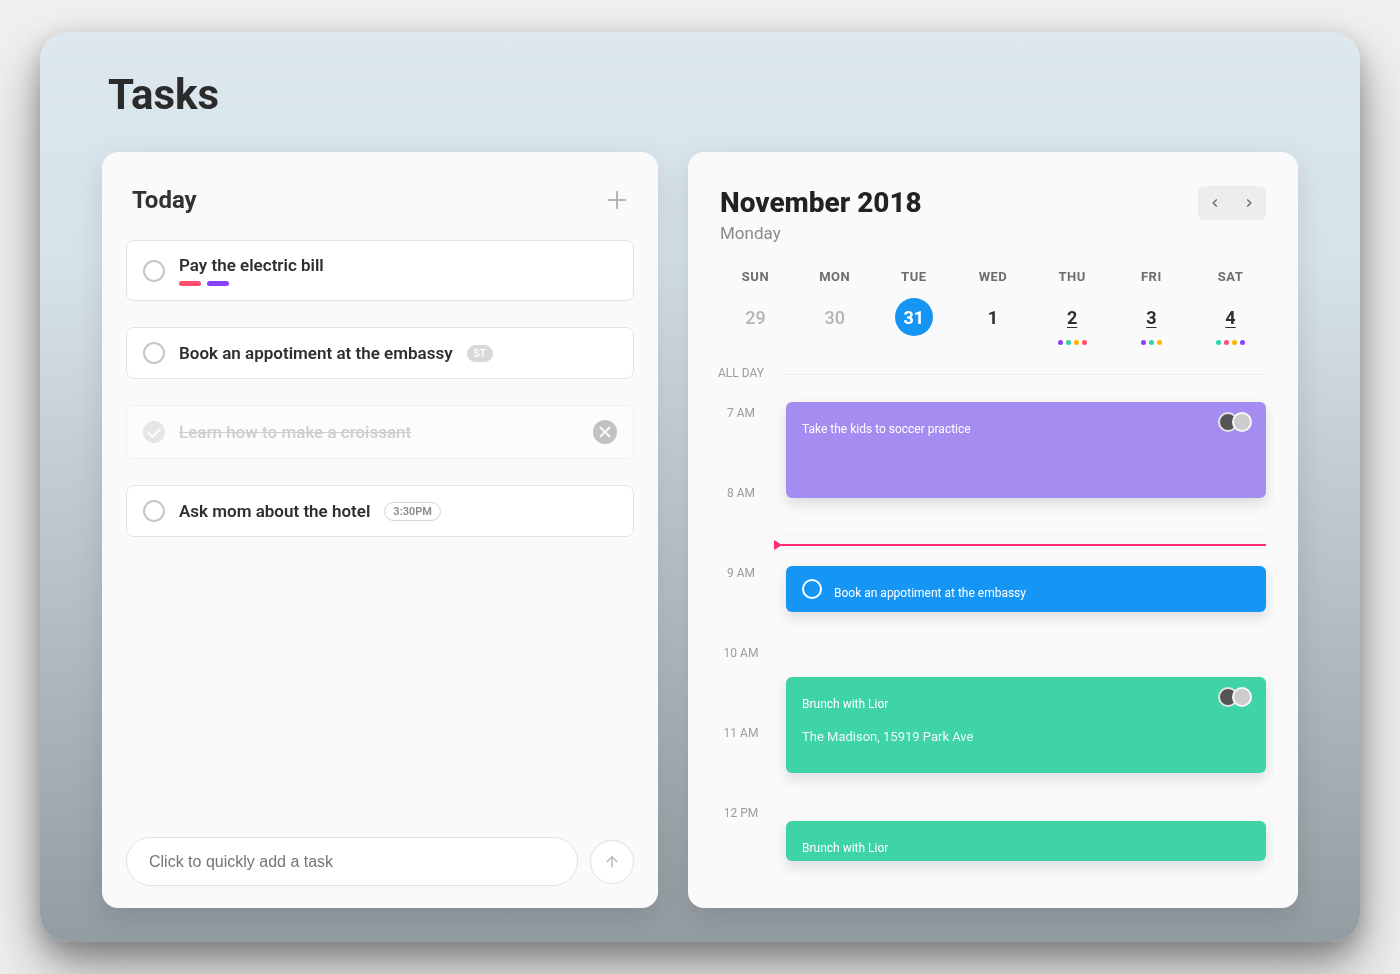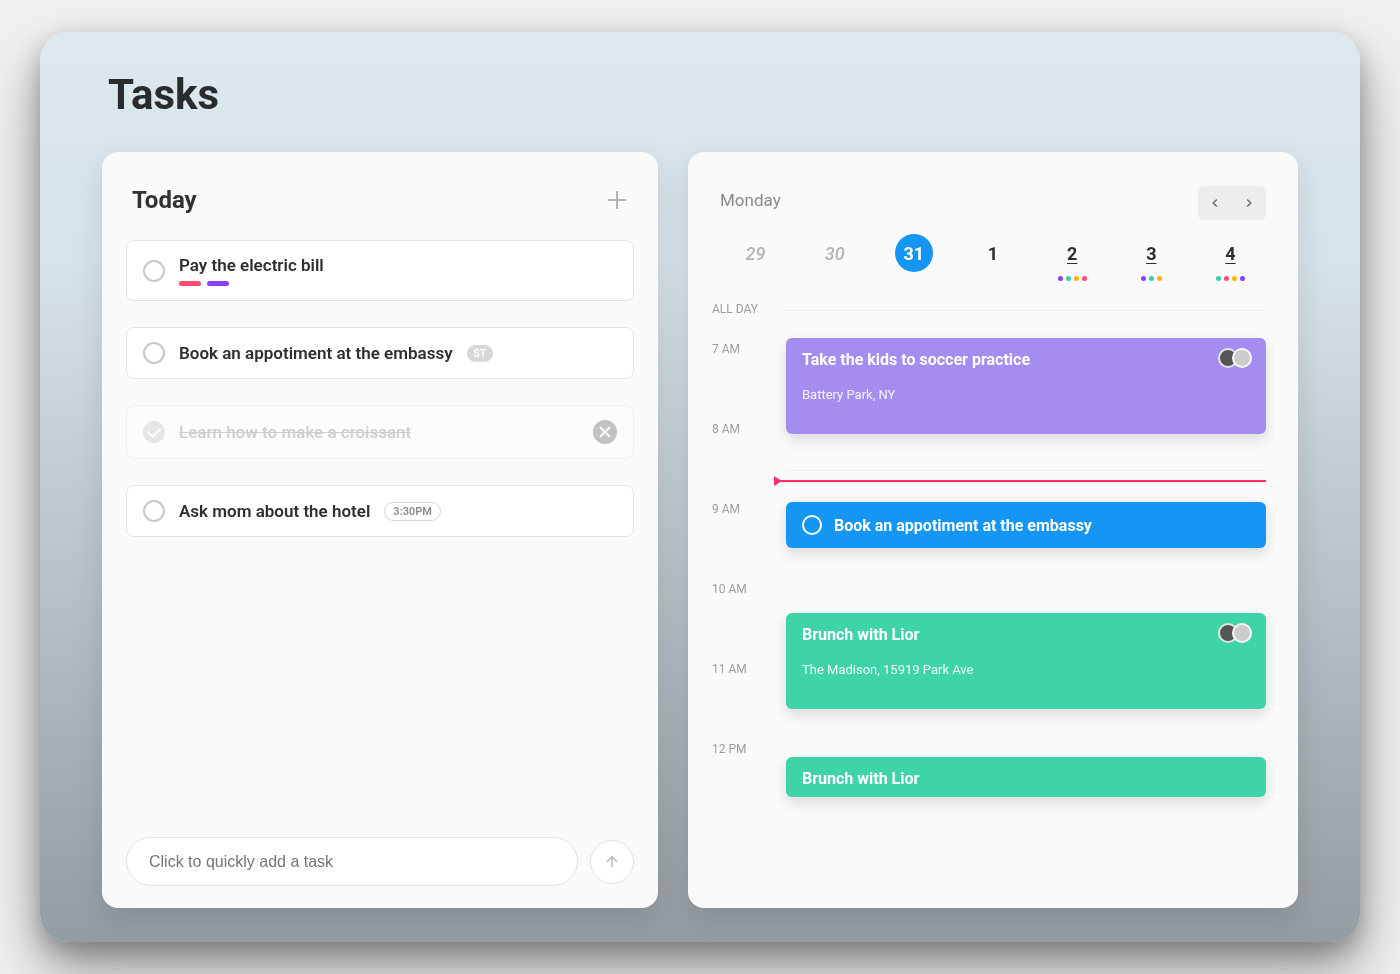--- a/index.html
+++ b/index.html
@@ -233,6 +233,7 @@
     <div class="card cal-card">
       <div class="cal-header">
         <div>
+          <div class="cal-title">November 2018</div>
           <div class="cal-subtitle">Monday</div>
         </div>
         <div class="nav-btns">

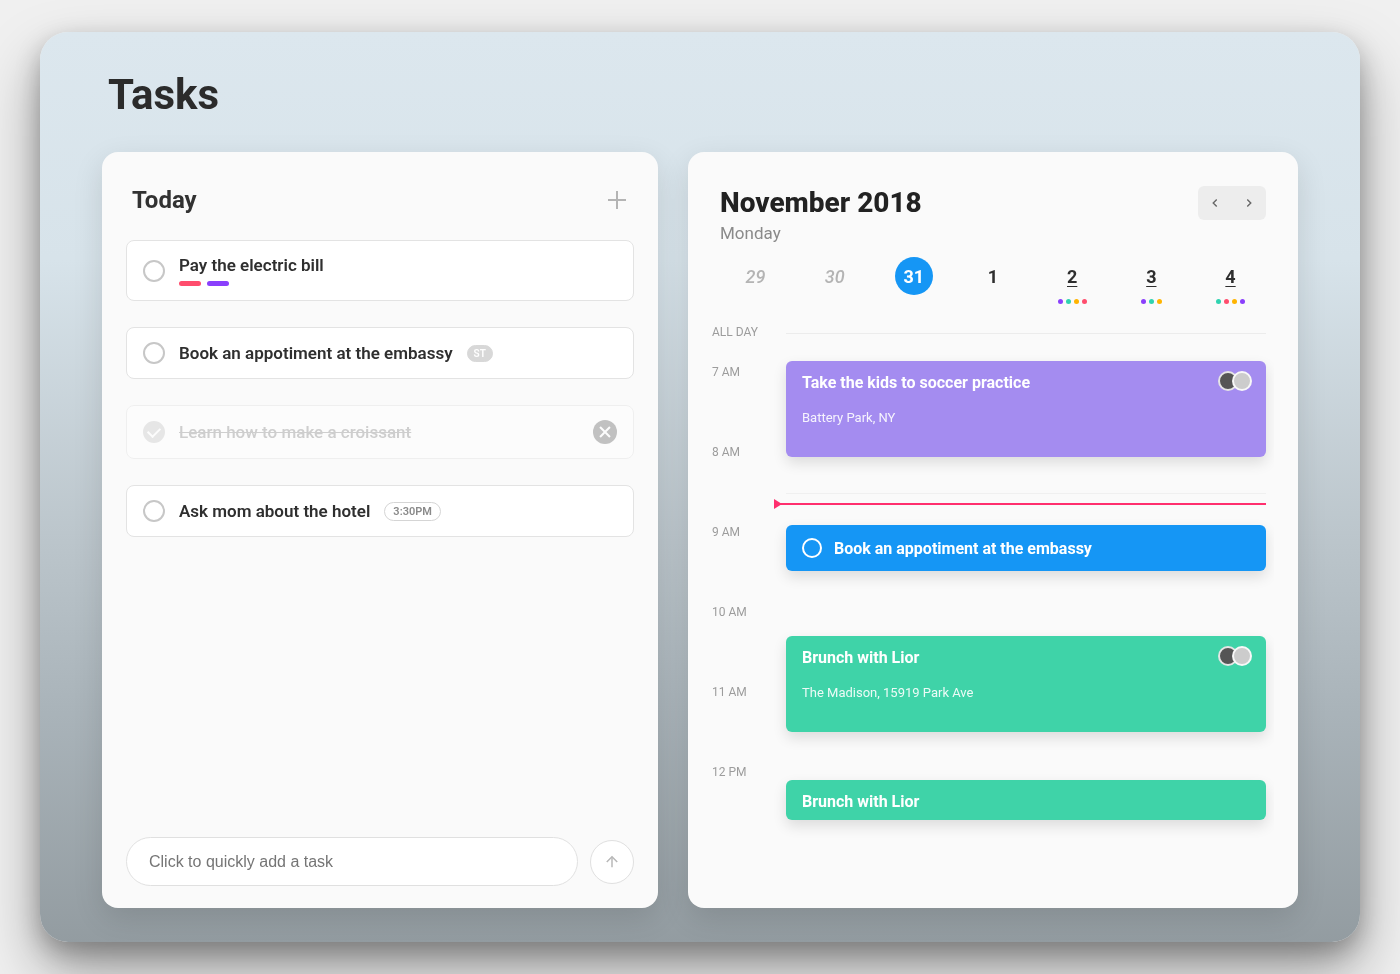--- a/index.html
+++ b/index.html
@@ -250,6 +250,15 @@
         </div>
       </div>
 
+      <div class="dow-row">
+        <div class="dow">SUN</div>
+        <div class="dow">MON</div>
+        <div class="dow">TUE</div>
+        <div class="dow">WED</div>
+        <div class="dow">THU</div>
+        <div class="dow">FRI</div>
+        <div class="dow">SAT</div>
+      </div>
 
       <div class="dates-row">
         <div class="date-cell">

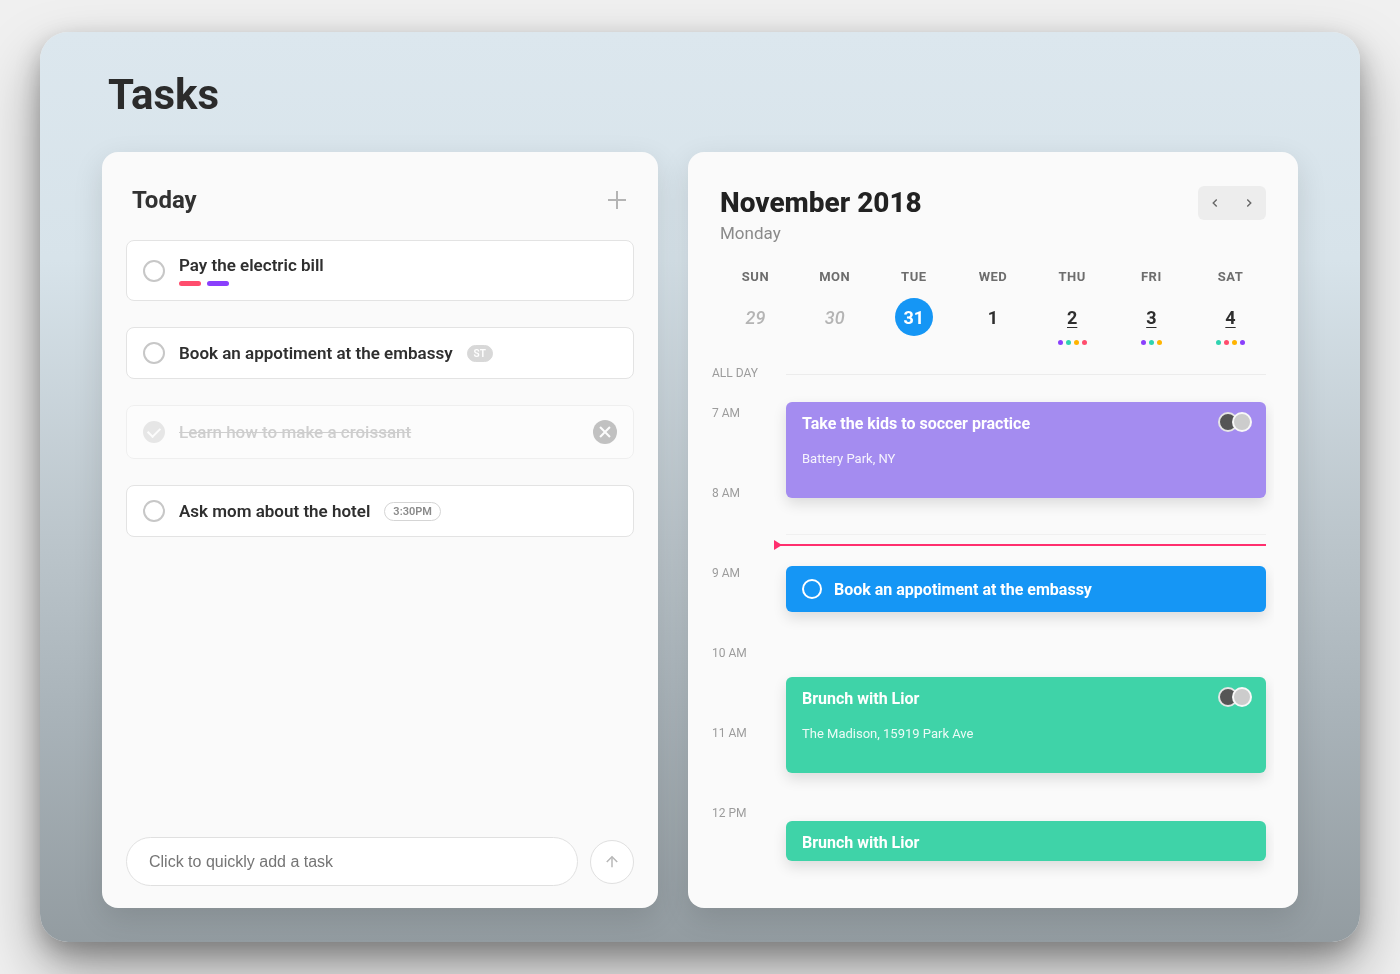--- a/index.html
+++ b/index.html
@@ -138,7 +138,7 @@
   .dates-row { display:flex; justify-content:space-between; margin-top:14px; padding:0 8px; }
   .date-cell { width:13%; display:flex; flex-direction:column; align-items:center; gap:4px; cursor:pointer; }
   .date-num { font-size:18px; font-weight:700; color:#2e2e2e; width:38px; height:38px; display:flex; align-items:center; justify-content:center; border-radius:50%; }
-  .date-num.muted { color:#b4b4b4; font-weight:500;font-style:italic; }
+  .date-num.muted { color:#b4b4b4; font-weight:500; }
   .date-num.selected { background:#1596f5; color:#fff; }
   .date-num.u { text-decoration: underline; text-underline-offset:3px; }
   .dots { display:flex; gap:3px; height:4px; }

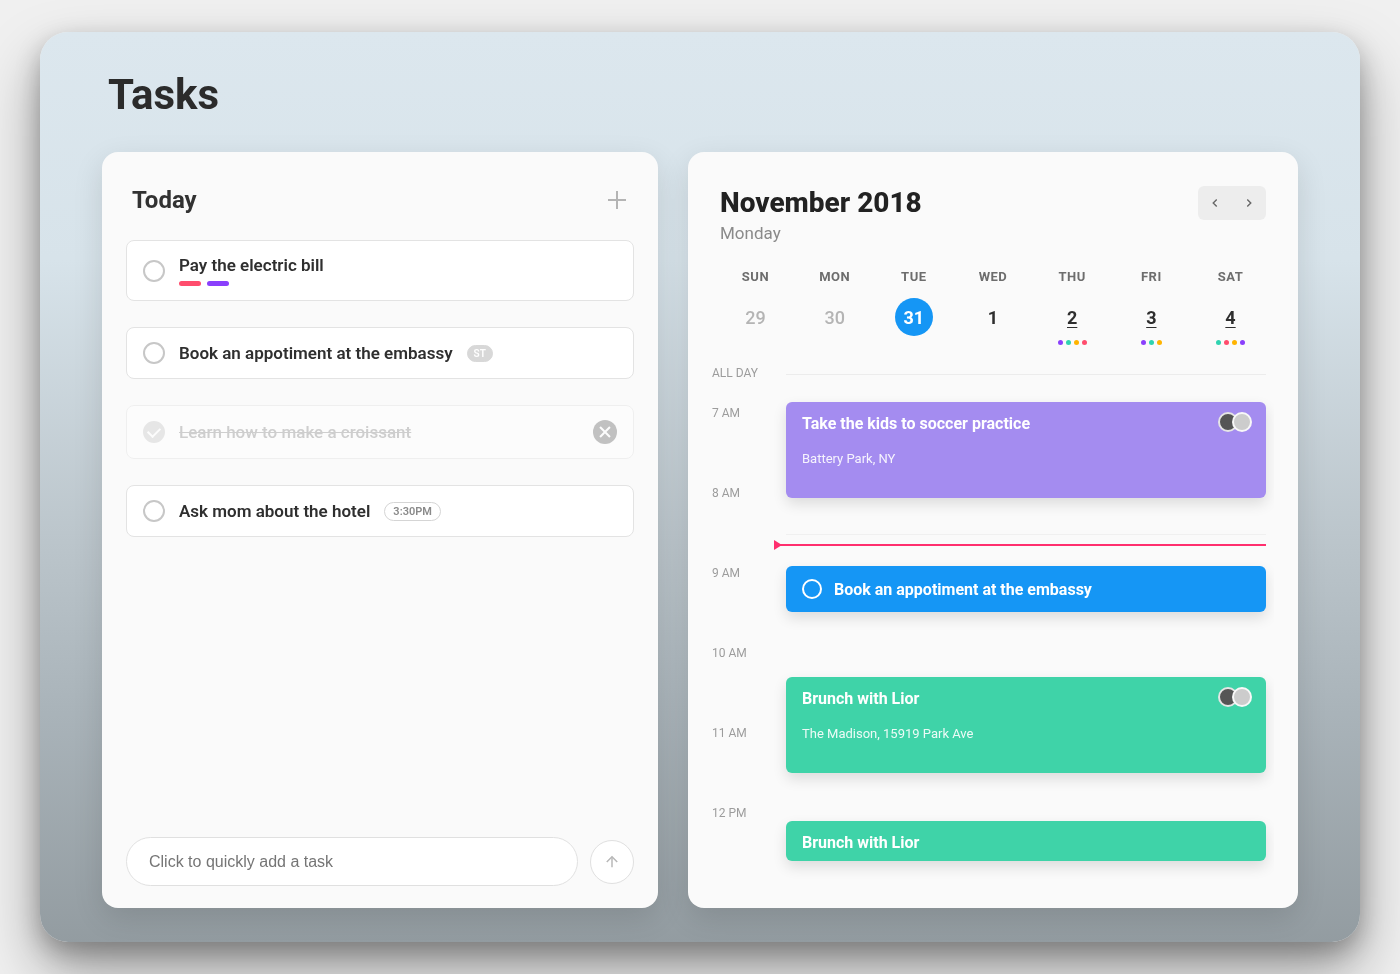--- a/index.html
+++ b/index.html
@@ -148,7 +148,7 @@
     margin-top:22px; position:relative; flex:1; overflow:hidden; padding-left:68px; padding-right:8px;
   }
   .hour-label {
-    position:absolute; left:0; width:58px; text-align:left; font-size:12px; color:#9c9c9c;
+    position:absolute; left:0; width:58px; text-align:center; font-size:12px; color:#9c9c9c;
   }
   .allday-label { top:0; }
   .allday-line { position:absolute; left:74px; right:8px; top:8px; height:1px; background:#ececec; }

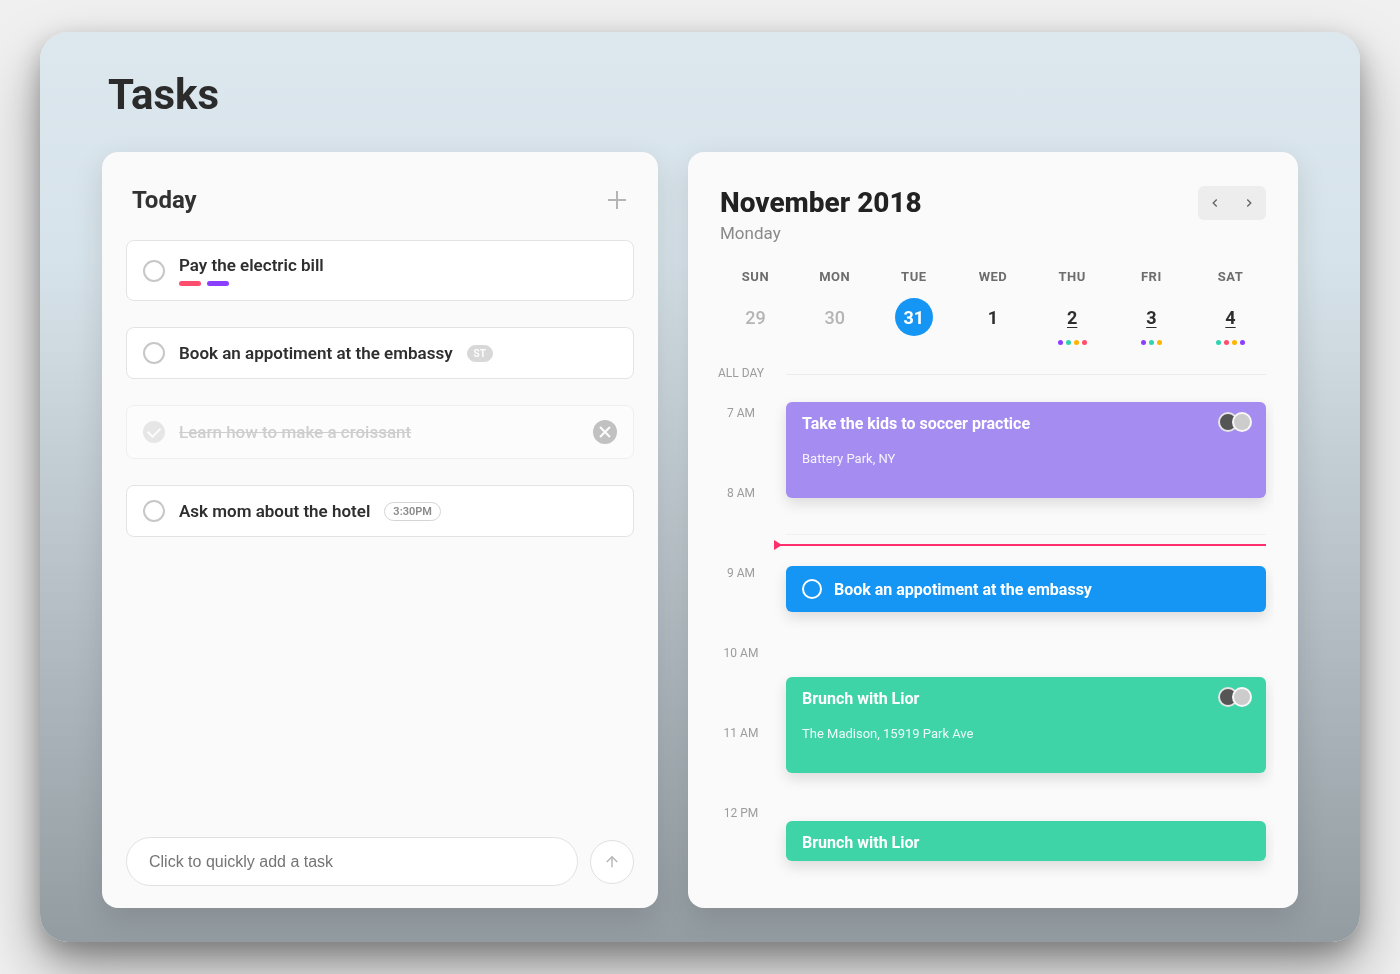--- a/index.html
+++ b/index.html
@@ -158,7 +158,7 @@
     position:absolute; left:74px; right:8px; border-radius:6px; padding:12px 16px;
     color:#fff; box-shadow:0 6px 14px rgba(0,0,0,0.12);
   }
-  .event .ev-title { font-size:16px; font-weight:700; }
+  .event .ev-title { font-size:12px; font-weight:400;margin-top:8px; }
   .event .ev-loc { font-size:13px; margin-top:18px; opacity:0.9; }
   .event .avatars { position:absolute; top:10px; right:14px; display:flex; }
   .event .av { width:20px; height:20px; border-radius:50%; border:2px solid rgba(255,255,255,0.85); margin-left:-6px; }

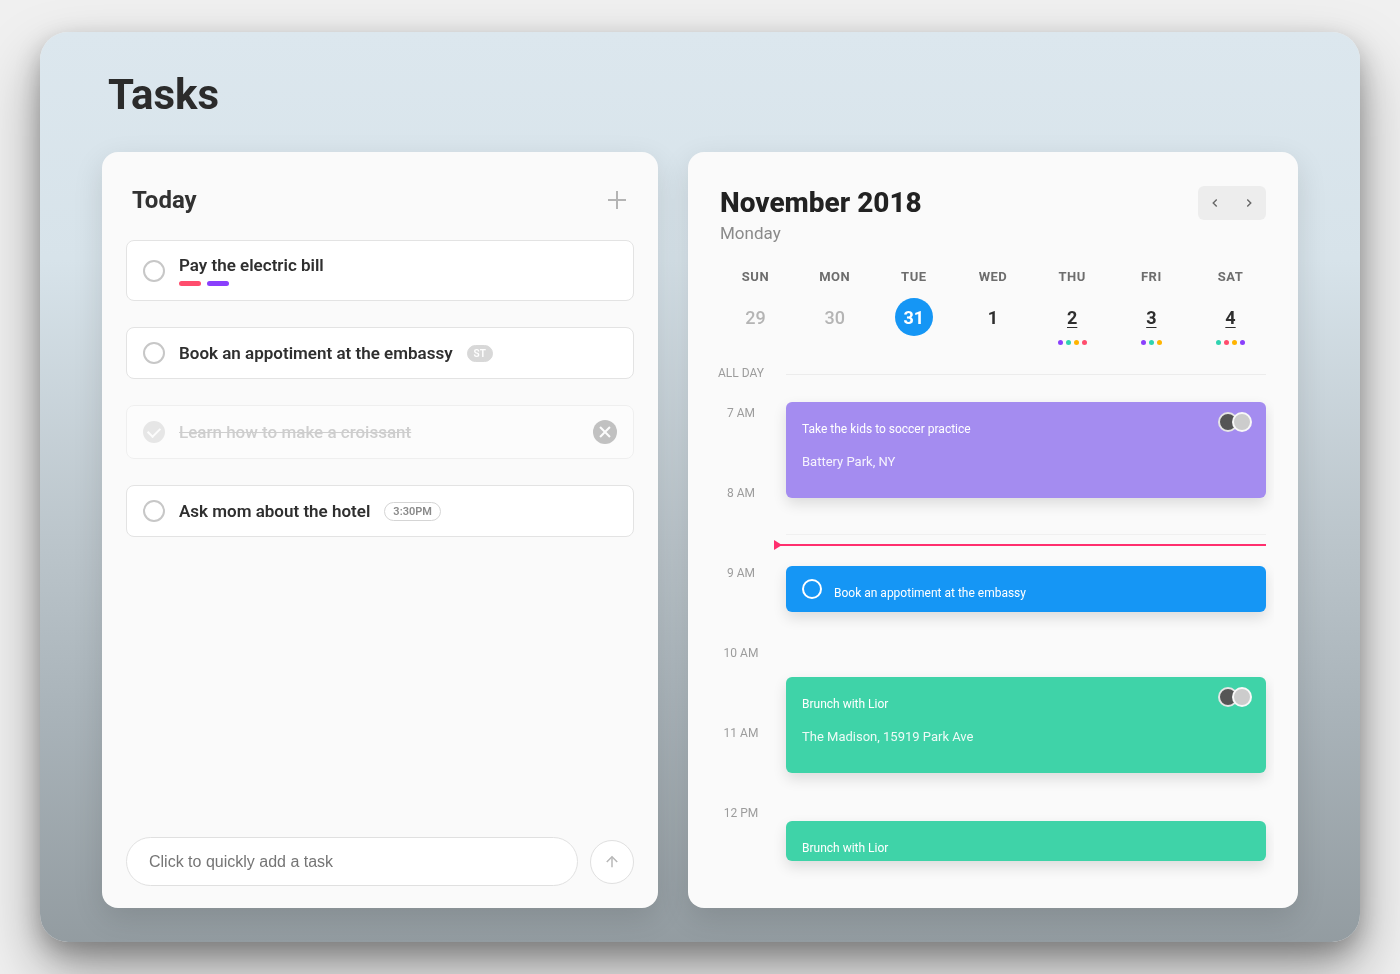--- a/index.html
+++ b/index.html
@@ -316,7 +316,6 @@
 
         <div class="event" style="top:36px; height:96px;;top:36px;height:96px;background:#a48cf0">
           <div class="ev-title">Take the kids to soccer practice</div>
-          <div class="ev-loc">Battery Park, NY</div>
           <div class="avatars">
             <div class="av" style="background:#555"></div>
             <div class="av" style="background:#ccc"></div>

